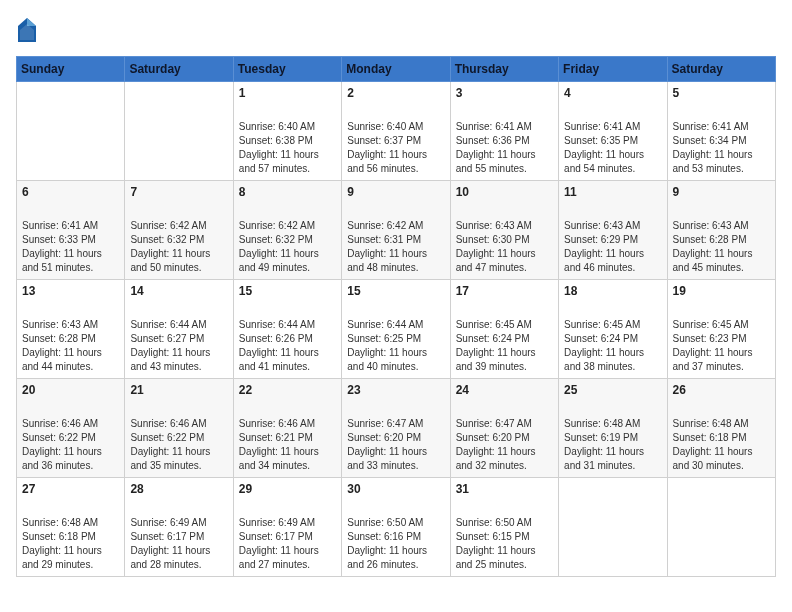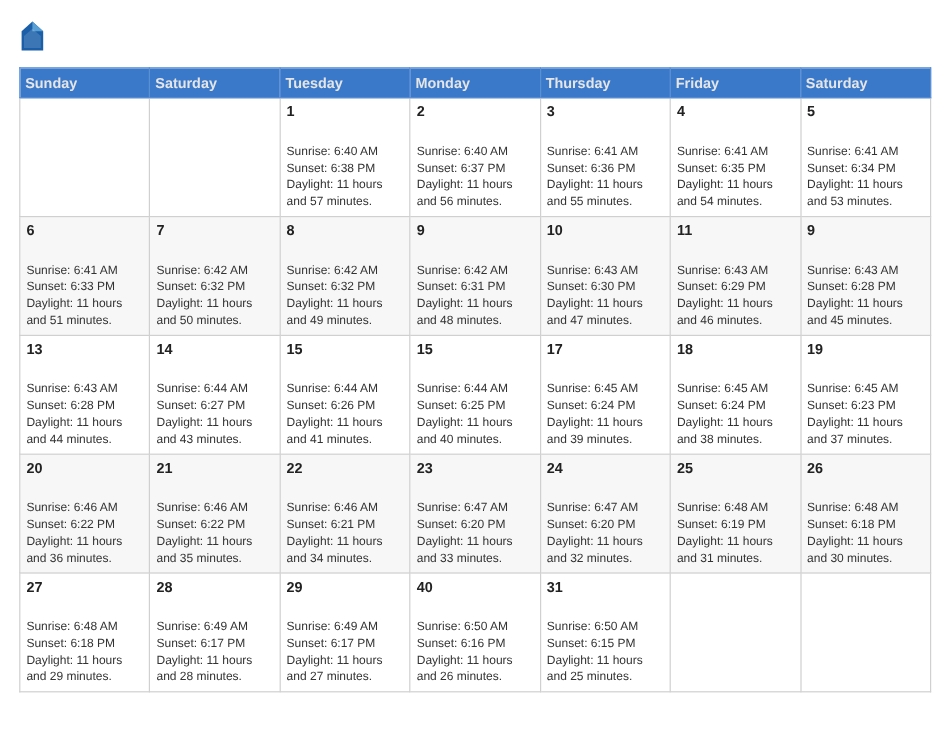--- a/index.html
+++ b/index.html
@@ -56,7 +56,7 @@
     }
     .calendar thead th {
       background-color: #3a78c9;
-      color: #e5e5e5;
+      color: #0f172a;
       padding: 5px 4px;
       text-align: left;
       font-size: 12px;

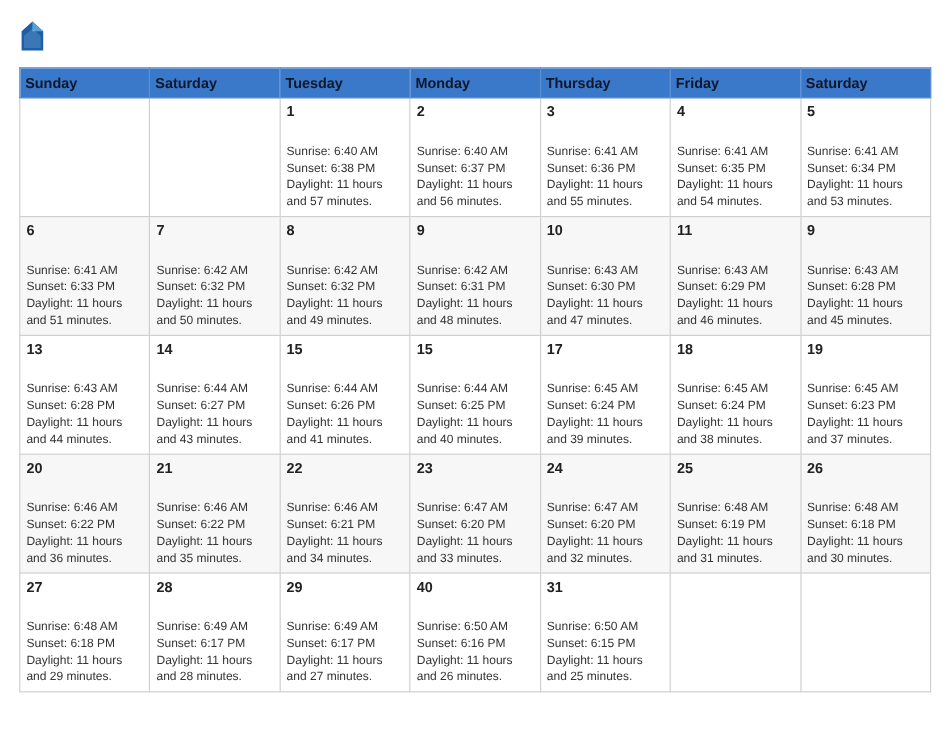--- a/index.html
+++ b/index.html
@@ -311,7 +311,7 @@
 Daylight: 11 hours and 27 minutes.</div>
         </td>
         <td>
-          <span class="day-number">40</span>
+          <span class="day-number">30</span>
           <div class="day-info" style="white-space: pre-line;">Sunrise: 6:50 AM
 Sunset: 6:16 PM
 Daylight: 11 hours and 26 minutes.</div>

